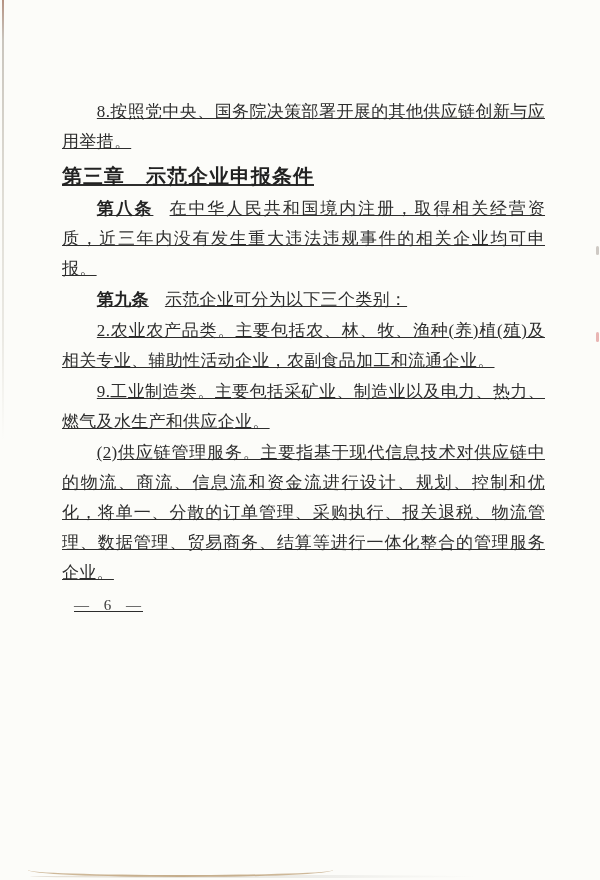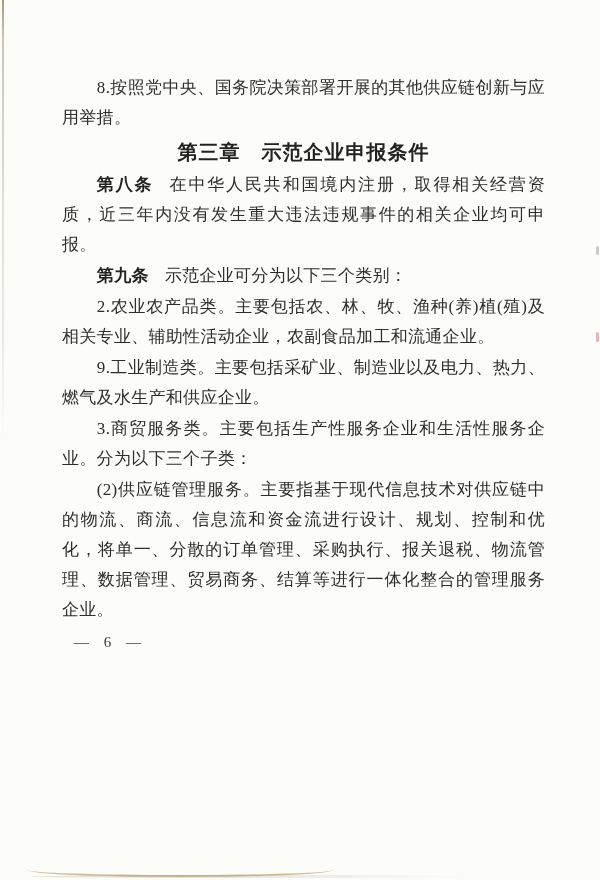--- a/index.html
+++ b/index.html
@@ -25,7 +25,8 @@
   .content{
     position:relative;
     box-sizing:border-box;
-    padding:73px 55px 0 62px;
+    padding:97px 55px 0 62px;
+    text-decoration:underline;
   }
   .para{
     margin:0 0 1px 0;

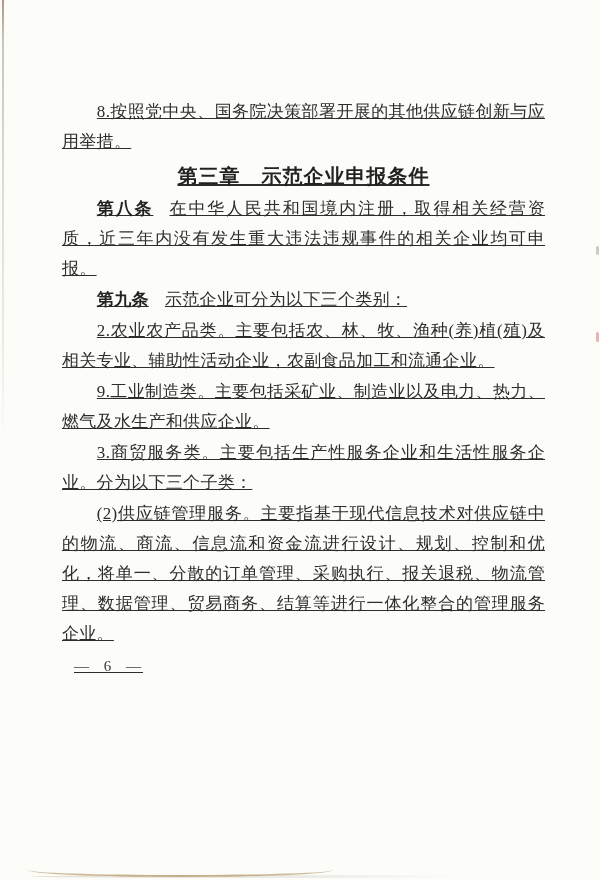--- a/index.html
+++ b/index.html
@@ -50,7 +50,7 @@
     font-size:20px;
     line-height:30px;
     font-weight:700;
-    text-align:center;
+    text-align:left;
     letter-spacing:1px;
     color:#222222;
   }

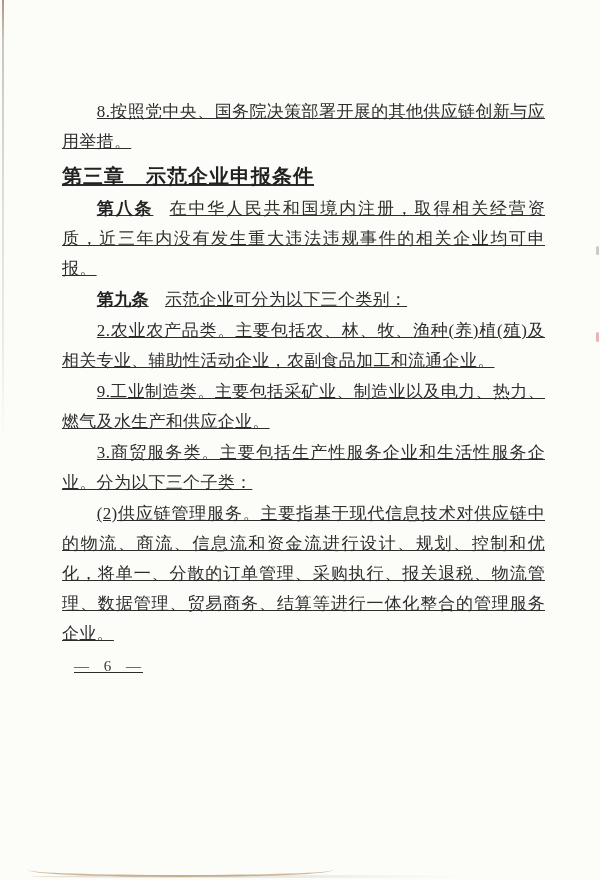--- a/index.html
+++ b/index.html
@@ -134,7 +134,6 @@
 
     <p class="para">9.工业制造类。主要包括采矿业、制造业以及电力、热力、燃气及水生产和供应企业。</p>
 
-    <p class="para">3.商贸服务类。主要包括生产性服务企业和生活性服务企业。分为以下三个子类：</p>
 
 
 

